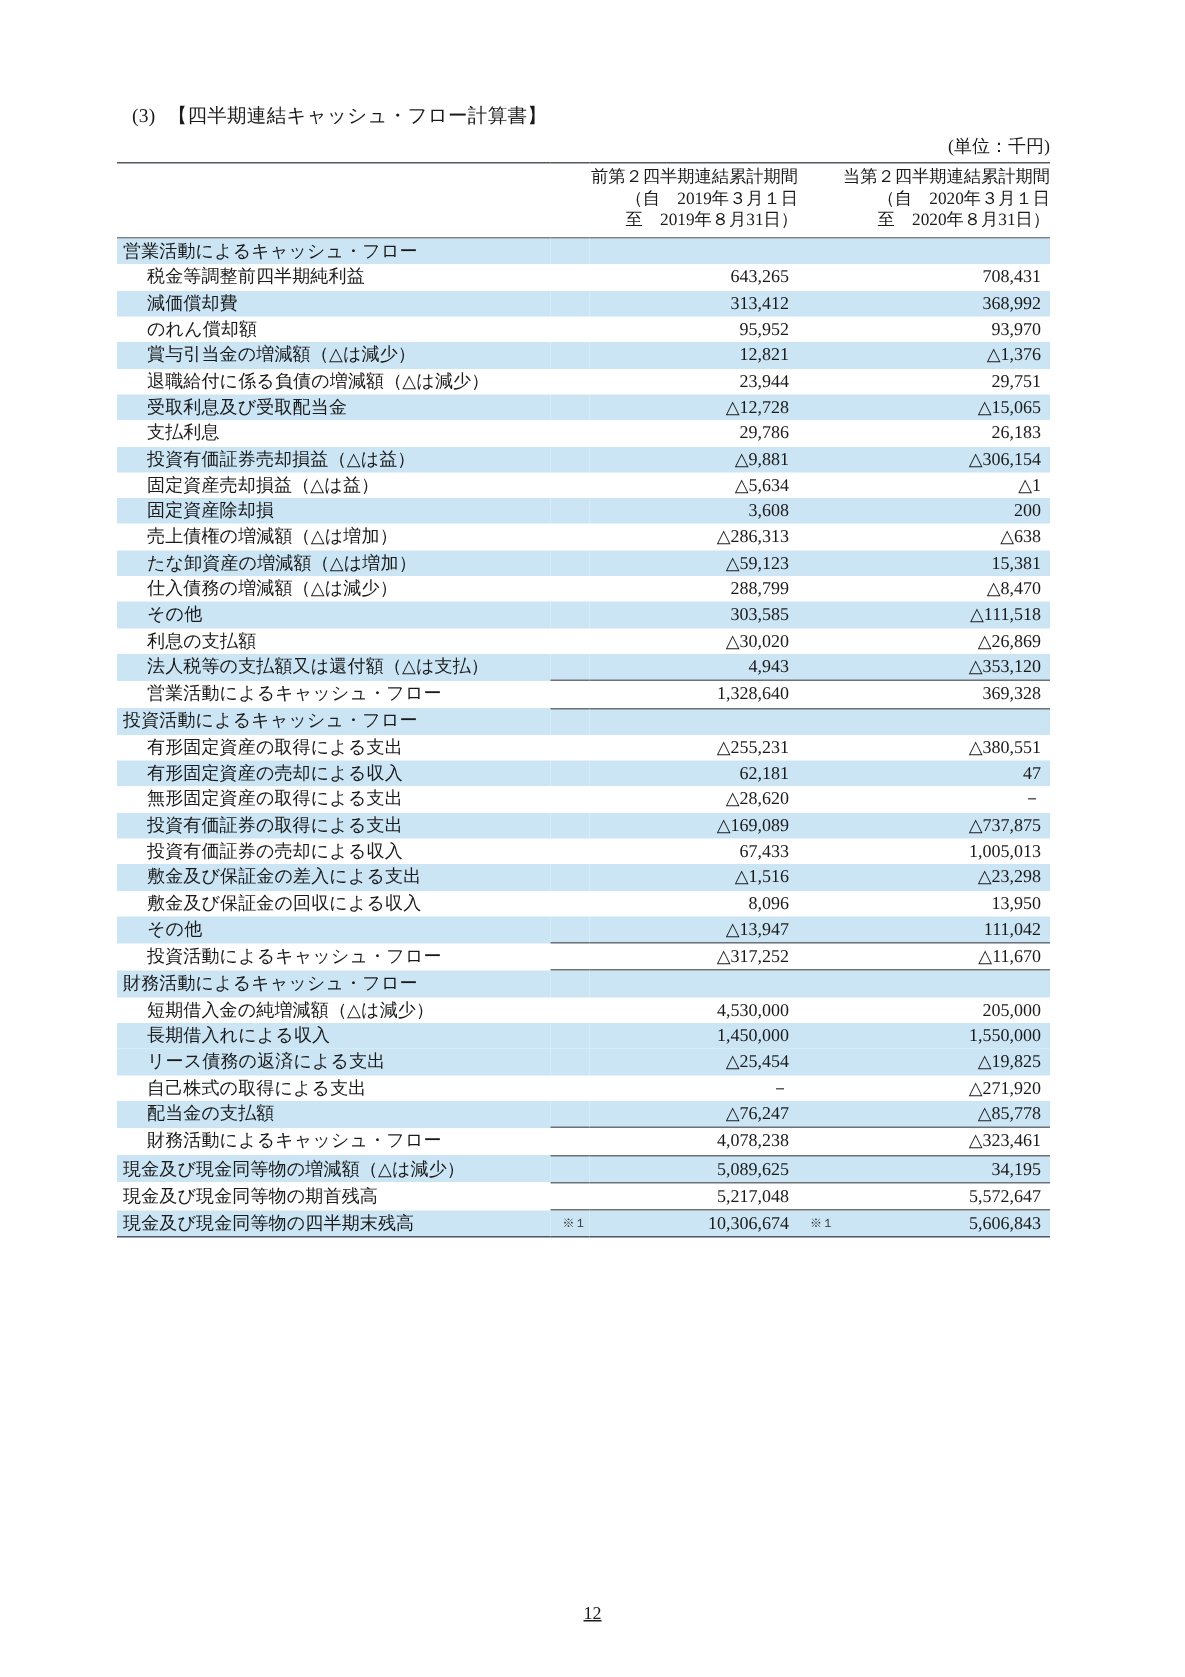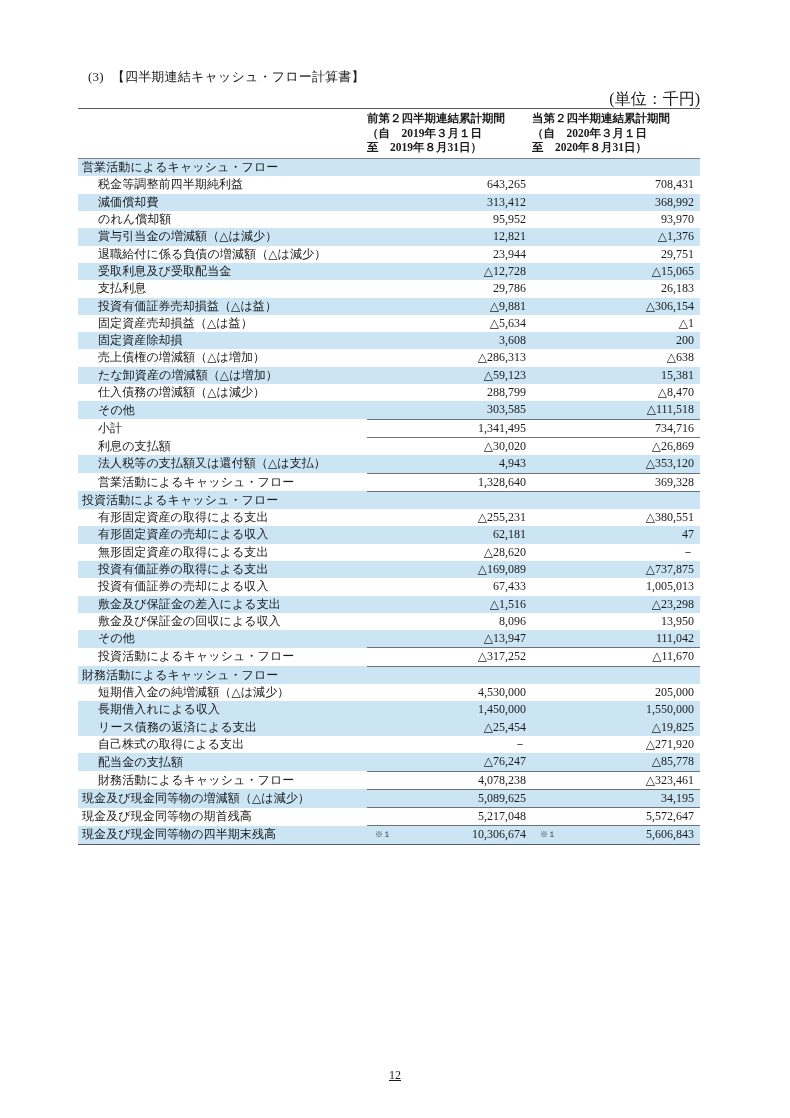--- a/index.html
+++ b/index.html
@@ -39,7 +39,7 @@
     position: absolute;
     right: 90px;
     top: 89px;
-    font-size: 16px;
+    font-size: 12px;
     white-space: nowrap;
   }
 

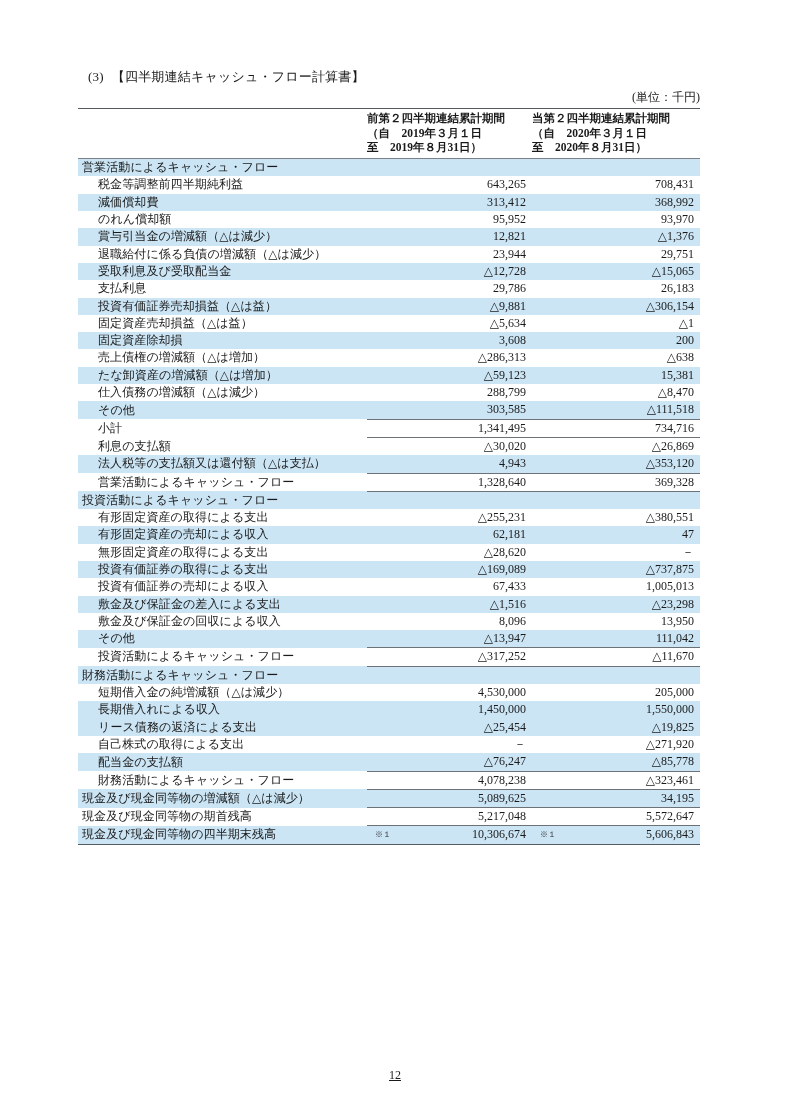--- a/index.html
+++ b/index.html
@@ -76,11 +76,10 @@
   }
   .hdr-blank { }
   .hdr-period {
-    text-align: left;
+    text-align: right;
     font-size: 11.5px;
     line-height: 1.28;
     white-space: nowrap;
-    font-weight: bold;
   }
   .hdr-period .l1 { display:block; }
   .hdr-period .l2 { display:block; }

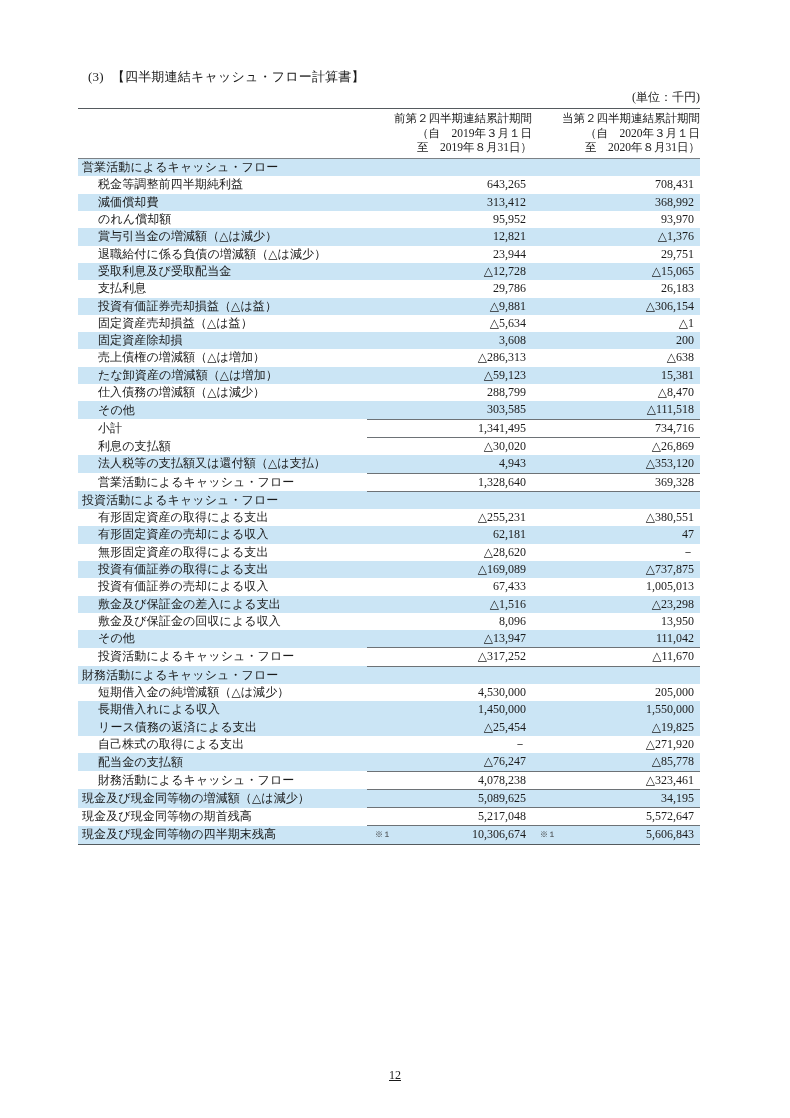--- a/index.html
+++ b/index.html
@@ -282,13 +282,6 @@
             <td class="mark"></td>
             <td class="val">△111,518</td>
           </tr>
-          <tr class="rule-above rule-below">
-            <td class="label indent">小計</td>
-            <td class="mark"></td>
-            <td class="val">1,341,495</td>
-            <td class="mark"></td>
-            <td class="val">734,716</td>
-          </tr>
           <tr>
             <td class="label indent">利息の支払額</td>
             <td class="mark"></td>

